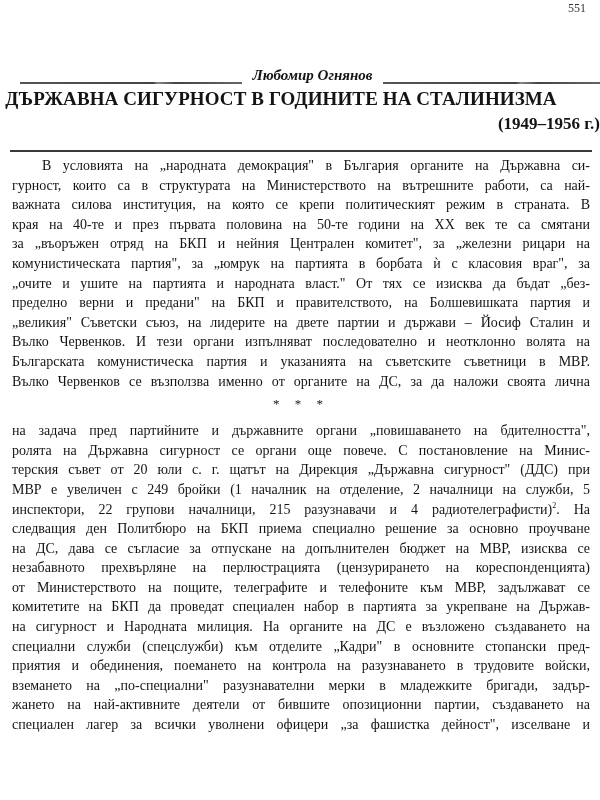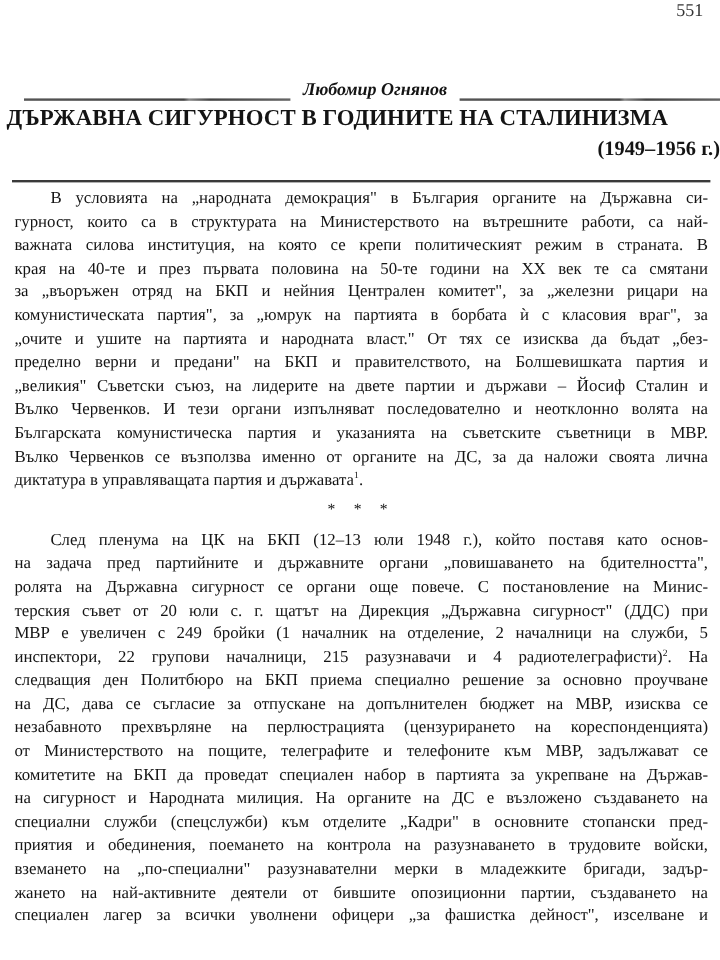--- a/index.html
+++ b/index.html
@@ -19,7 +19,7 @@
       position: absolute;
       top: 1px;
       right: 14px;
-      font-size: 15px;
+      font-size: 12px;
       color: #333;
     }
     .author-row {

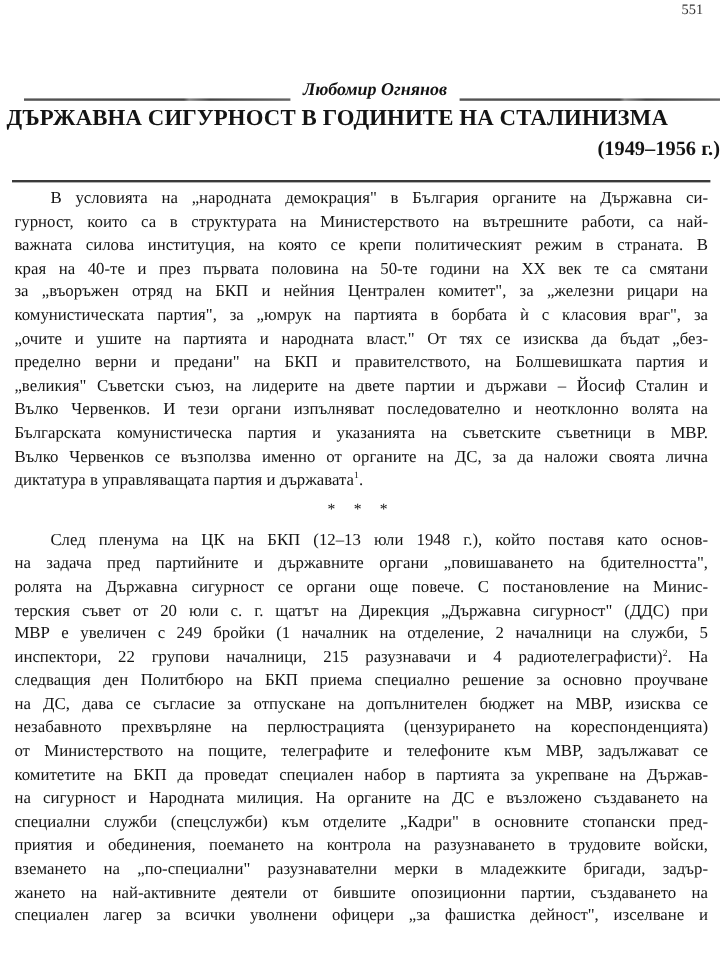--- a/index.html
+++ b/index.html
@@ -138,7 +138,6 @@
     <span class="line">Вълко Червенков. И тези органи изпълняват последователно и неотклонно волята на</span>
     <span class="line">Българската комунистическа партия и указанията на съветските съветници в МВР.</span>
     <span class="line">Вълко Червенков се възползва именно от органите на ДС, за да наложи своята лична</span>
-    <span class="line last"><span>диктатура в управляващата партия и държавата</span><sup>1</sup><span>.</span></span>
   </div>
 
   <div class="separator">* * *</div>

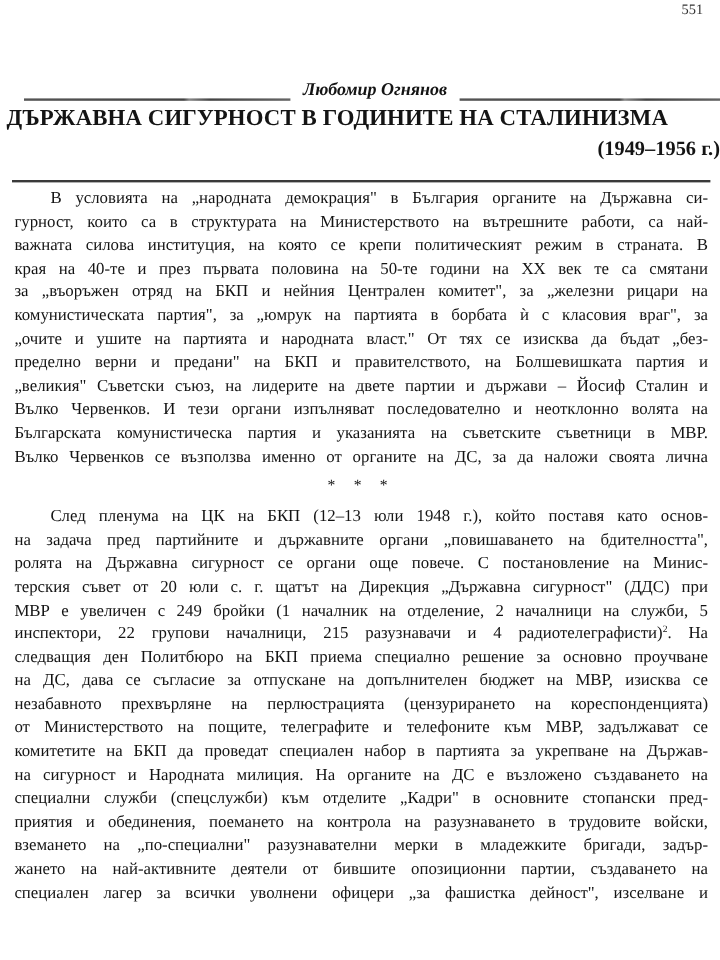--- a/index.html
+++ b/index.html
@@ -143,7 +143,6 @@
   <div class="separator">* * *</div>
 
   <div>
-    <span class="line indent">След пленума на ЦК на БКП (12–13 юли 1948 г.), който поставя като основ-</span>
     <span class="line">на задача пред партийните и държавните органи „повишаването на бдителността",</span>
     <span class="line">ролята на Държавна сигурност се органи още повече. С постановление на Минис-</span>
     <span class="line">терския съвет от 20 юли с. г. щатът на Дирекция „Държавна сигурност" (ДДС) при</span>

